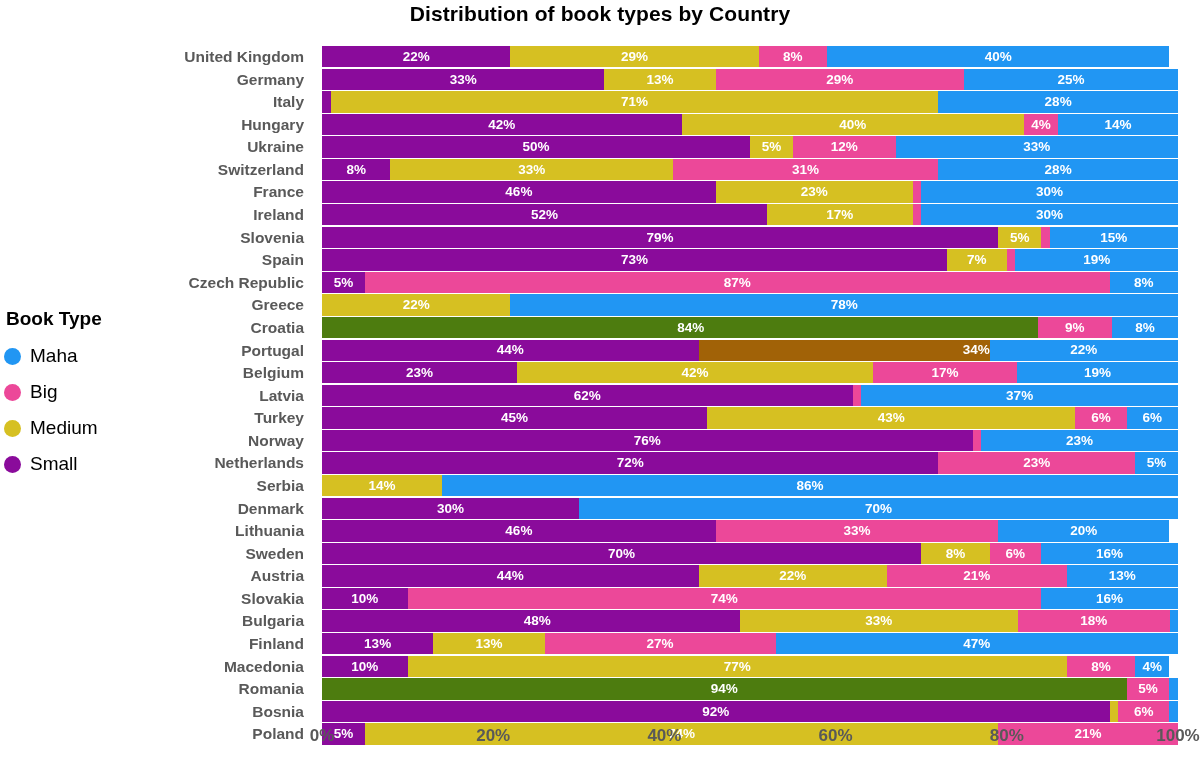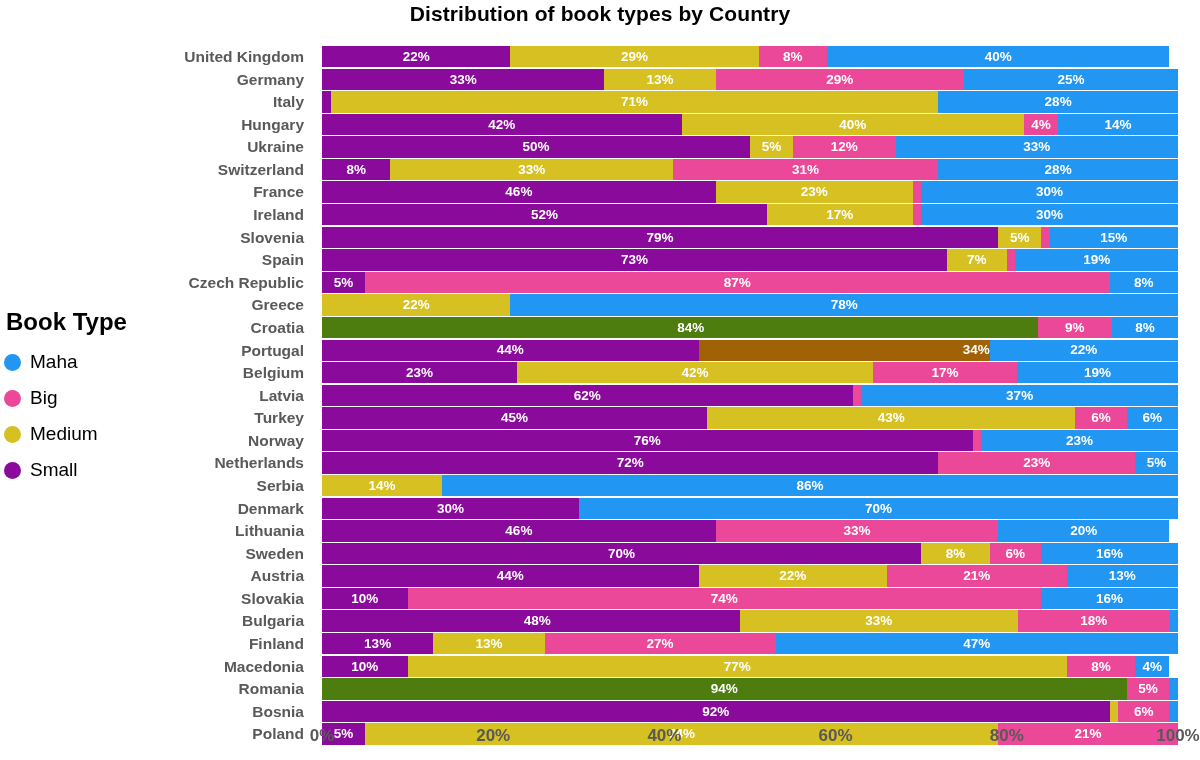--- a/index.html
+++ b/index.html
@@ -38,7 +38,7 @@
     width: 160px;
   }
   #legend-title {
-    font-size: 24px;
+    font-size: 19px;
     font-weight: bold;
     margin-bottom: 8px;
     padding-left: 2px;

